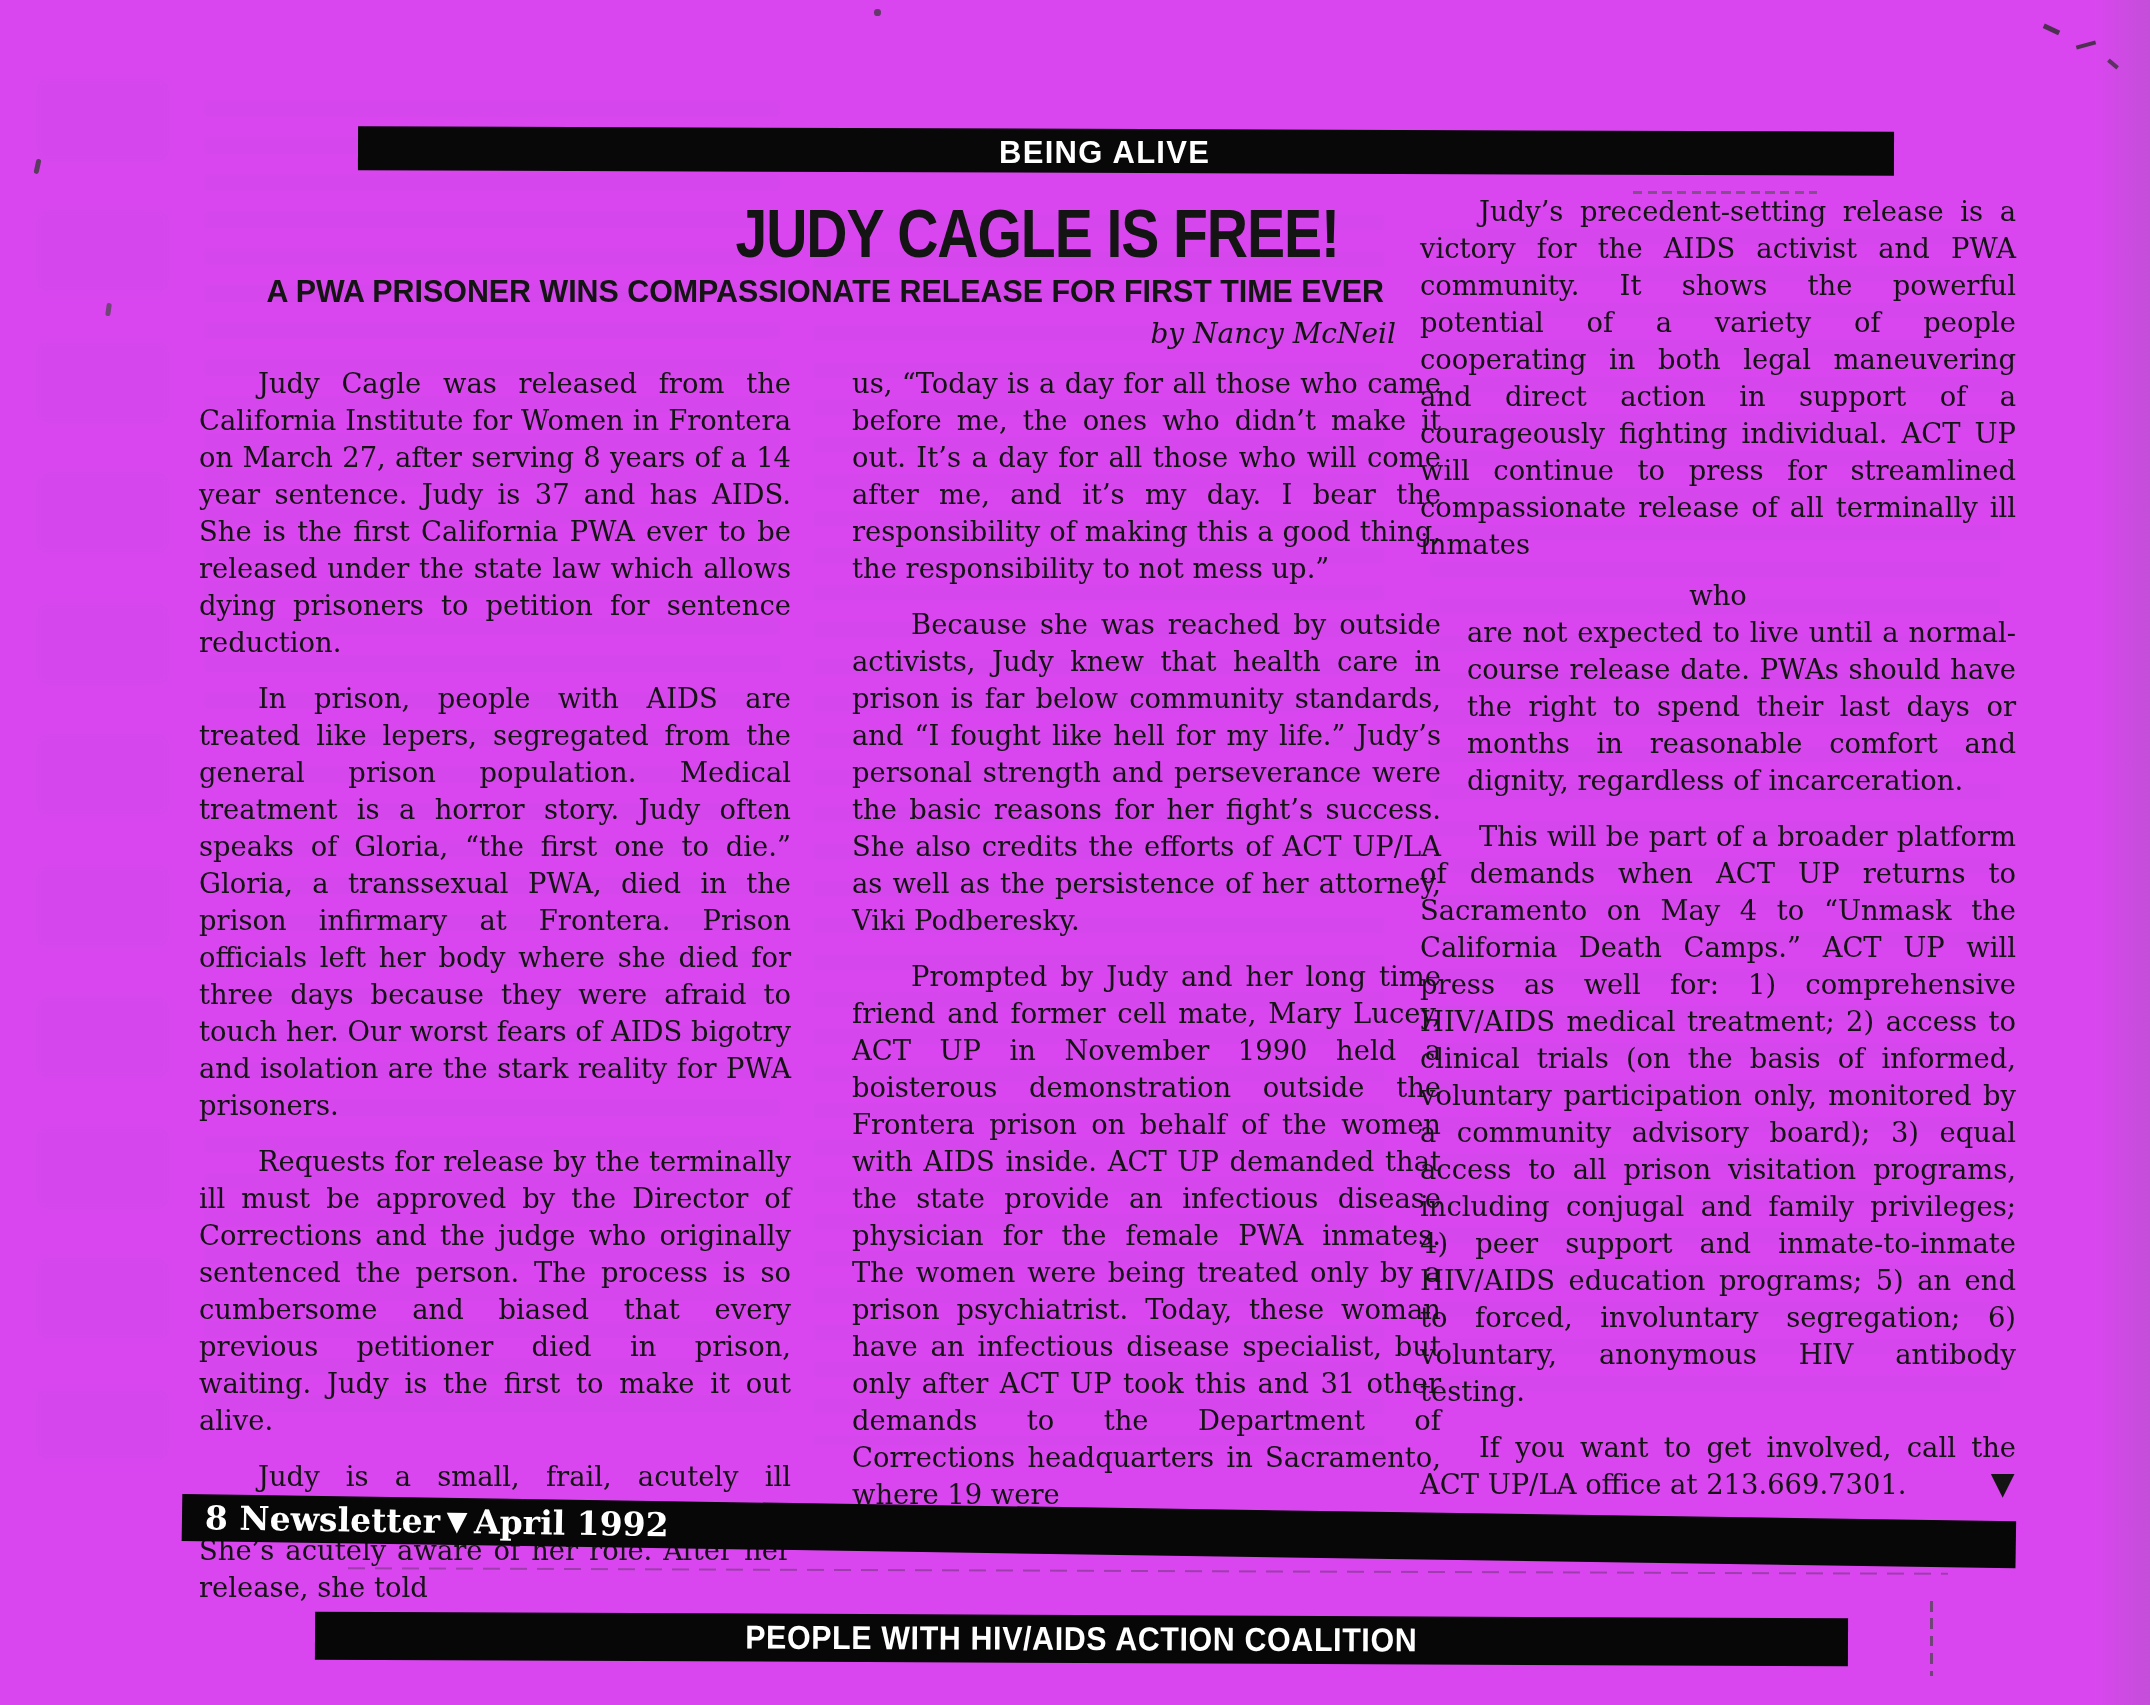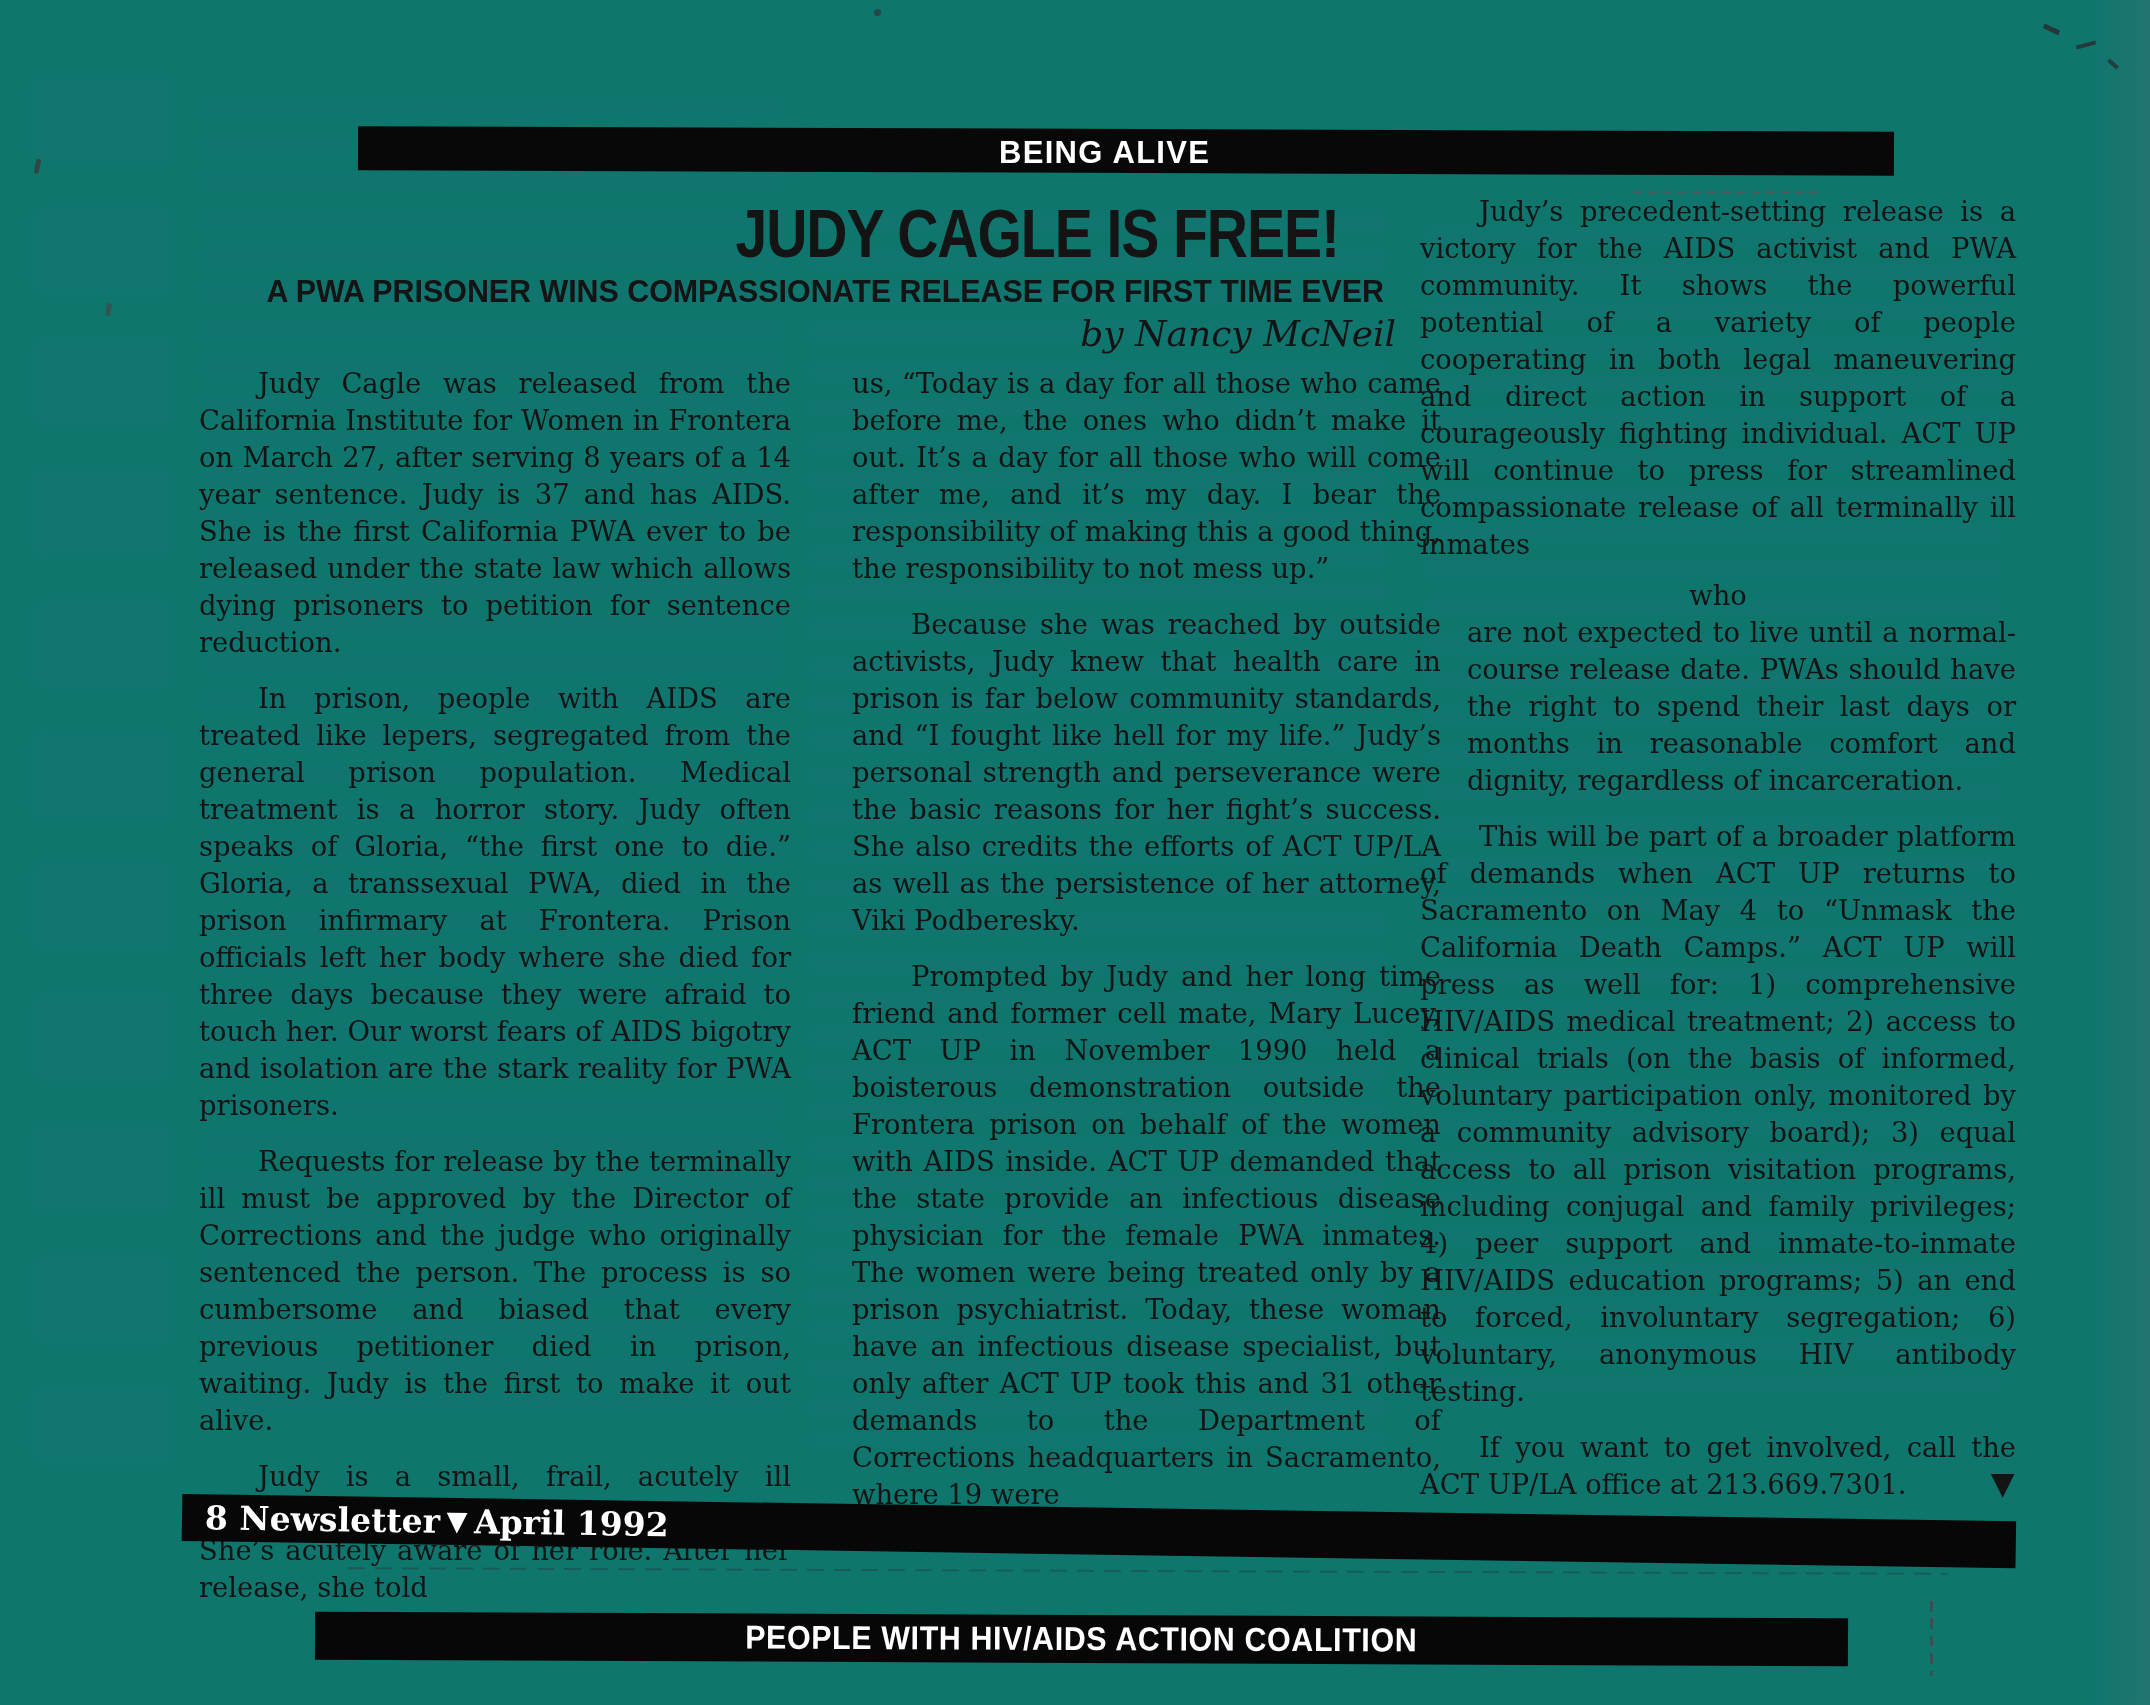--- a/index.html
+++ b/index.html
@@ -11,7 +11,7 @@
     position: relative;
     width: 2151px;
     height: 1706px;
-    background: #0f766e;
+    background: #d946ef;
     overflow: hidden;
     font-family: "DejaVu Serif", serif;
     color: #141414;

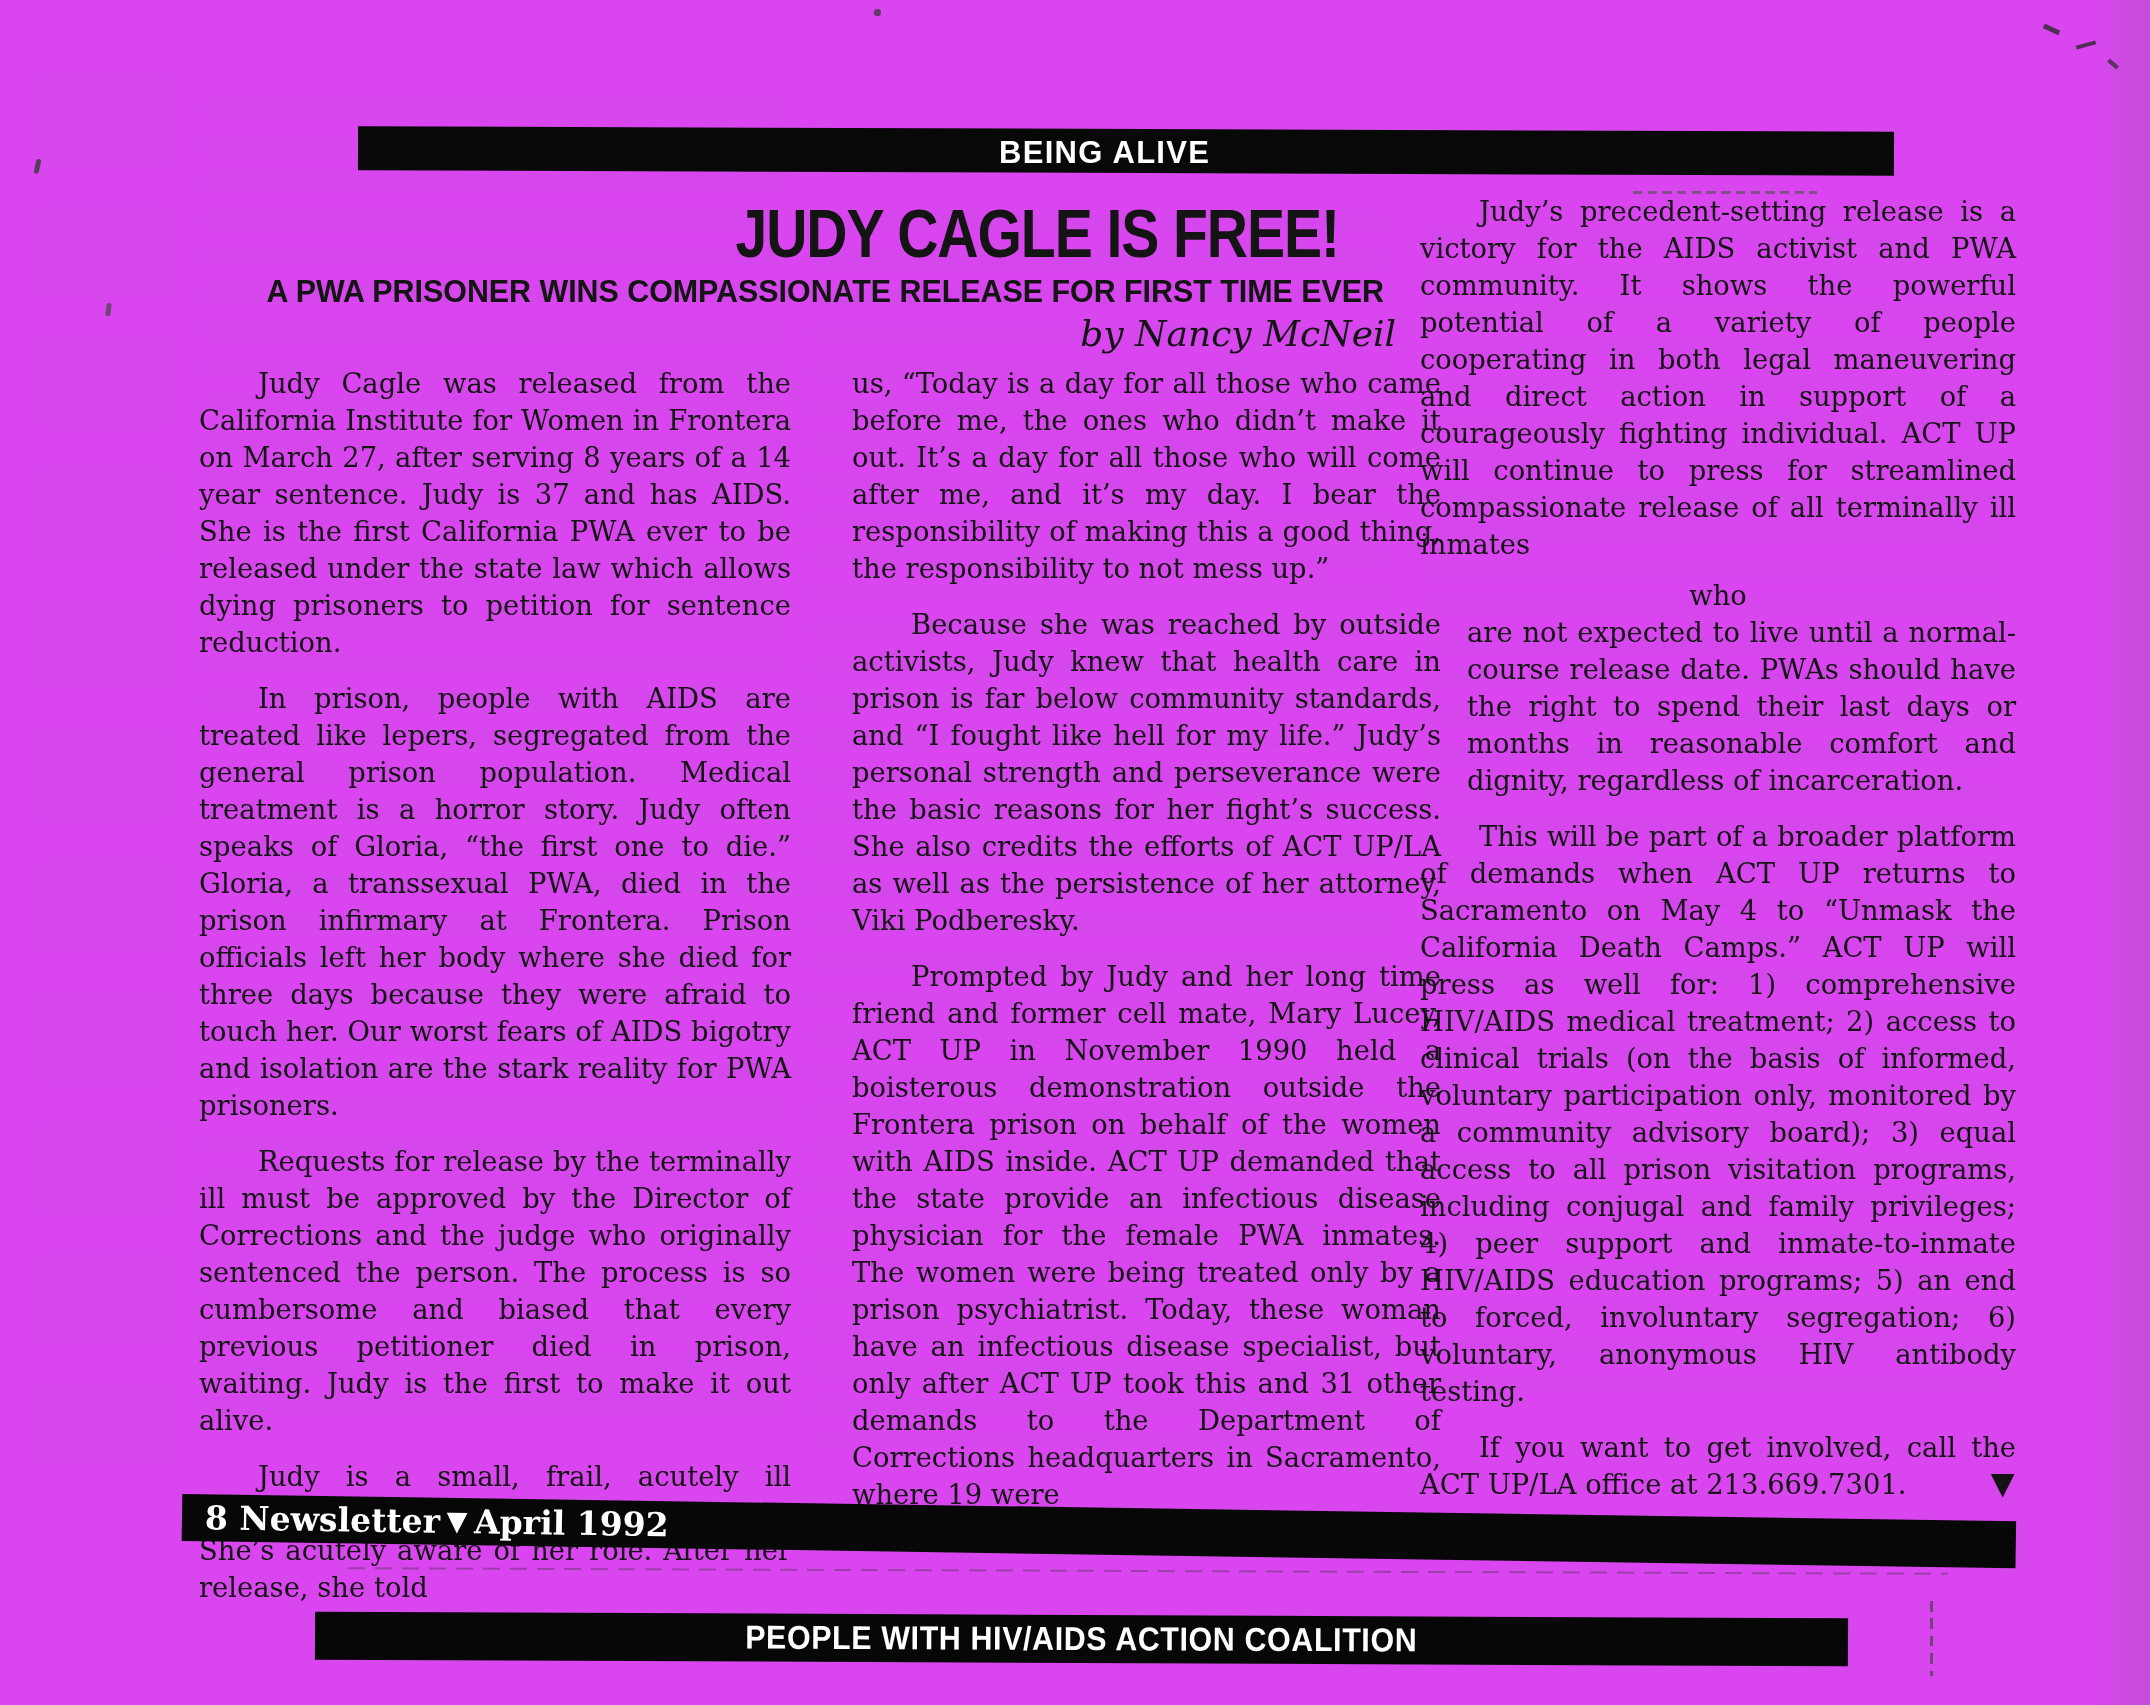--- a/index.html
+++ b/index.html
@@ -91,7 +91,7 @@
     margin-top: 6.7px;
     font-family: "DejaVu Serif", serif;
     font-style: italic;
-    font-size: 36px;
+    font-size: 28px;
     line-height: 33px;
   }
 

